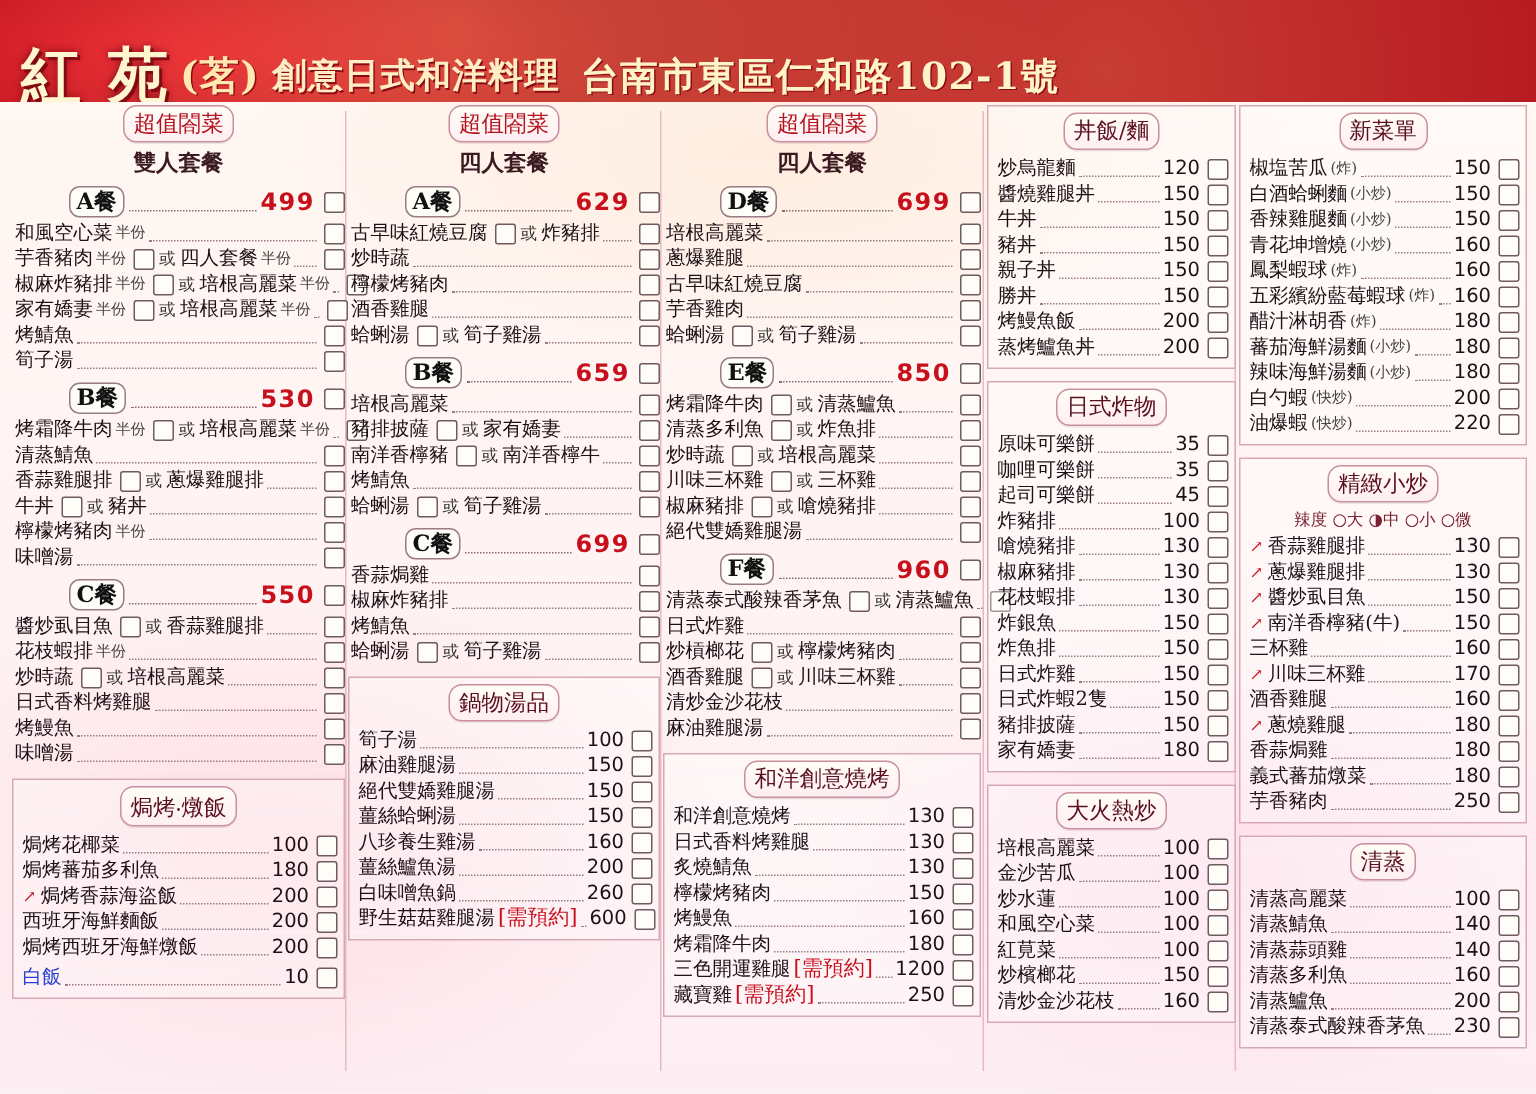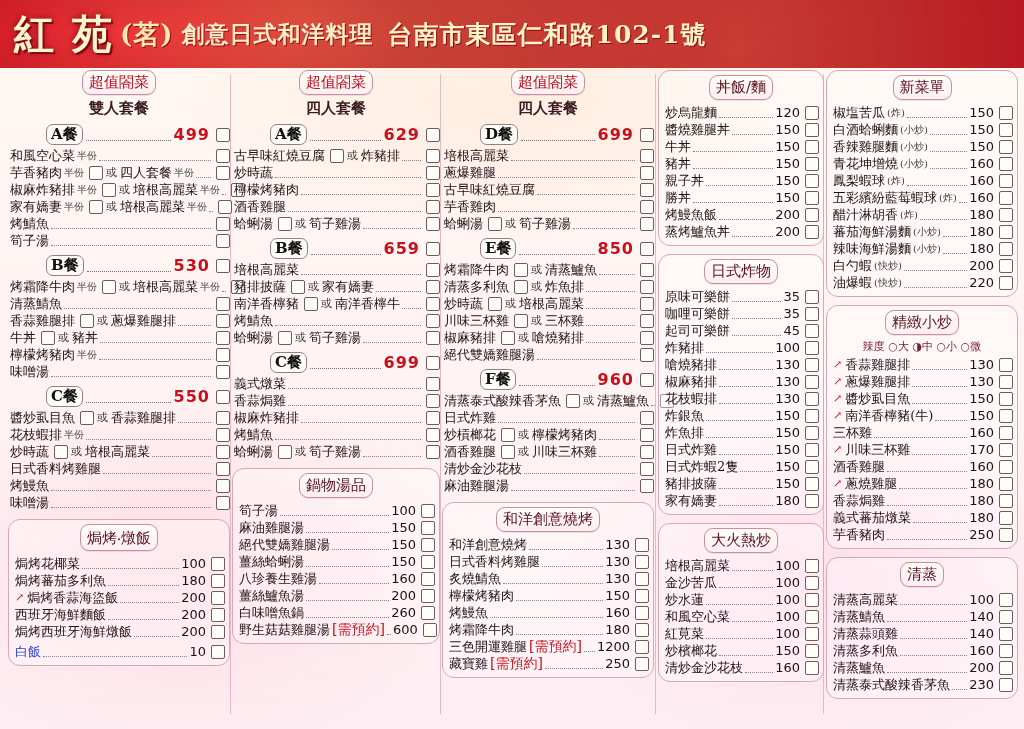--- a/index.html
+++ b/index.html
@@ -42,7 +42,7 @@
   }
   .banner-inner{
     position:relative;z-index:2;display:flex;align-items:center;
-    height:68px;padding:0 14px;gap:6px;
+    height:68px;padding:16px 14px;gap:6px;
   }
   .brand-big{
     font-family:"DejaVu Serif","Liberation Serif",serif;

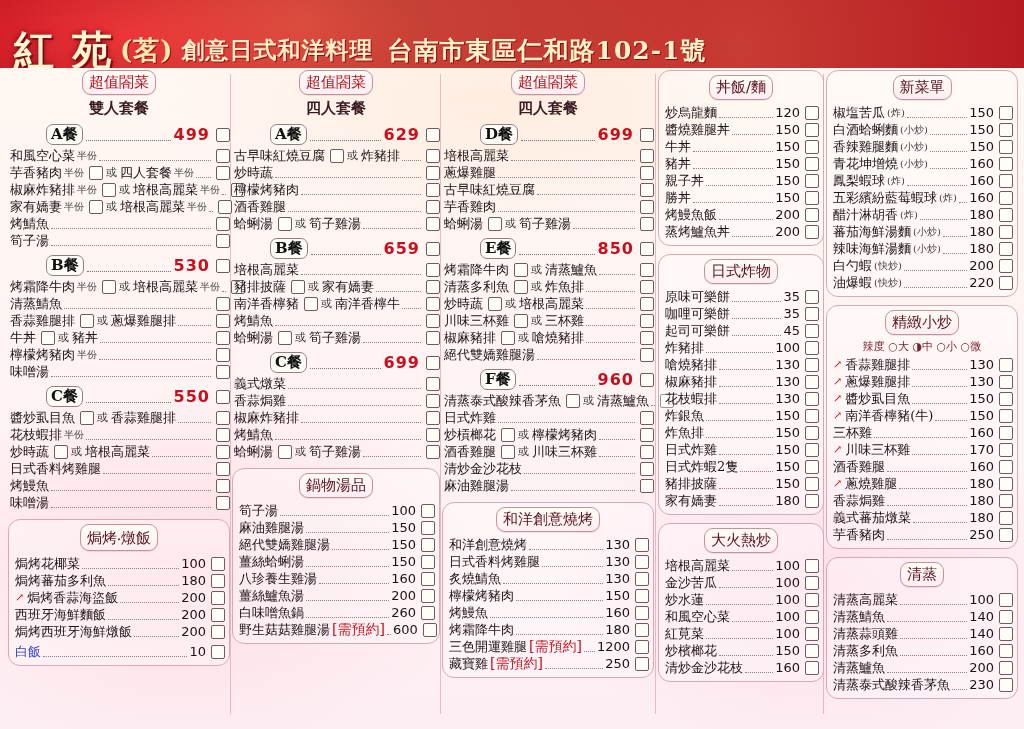--- a/index.html
+++ b/index.html
@@ -137,7 +137,7 @@
   }
   .arrow{color:#c8101d;font-size:11px;margin-right:1px;}
   .box{
-    border:1px solid #d7a9b6;border-radius:12px;padding:4px 4px 5px 4px;
+    border:1px solid #d7a9b6;border-radius:0;padding:4px 4px 5px 4px;
     background:rgba(255,255,255,.35);
   }
   .spacer{height:8px;}

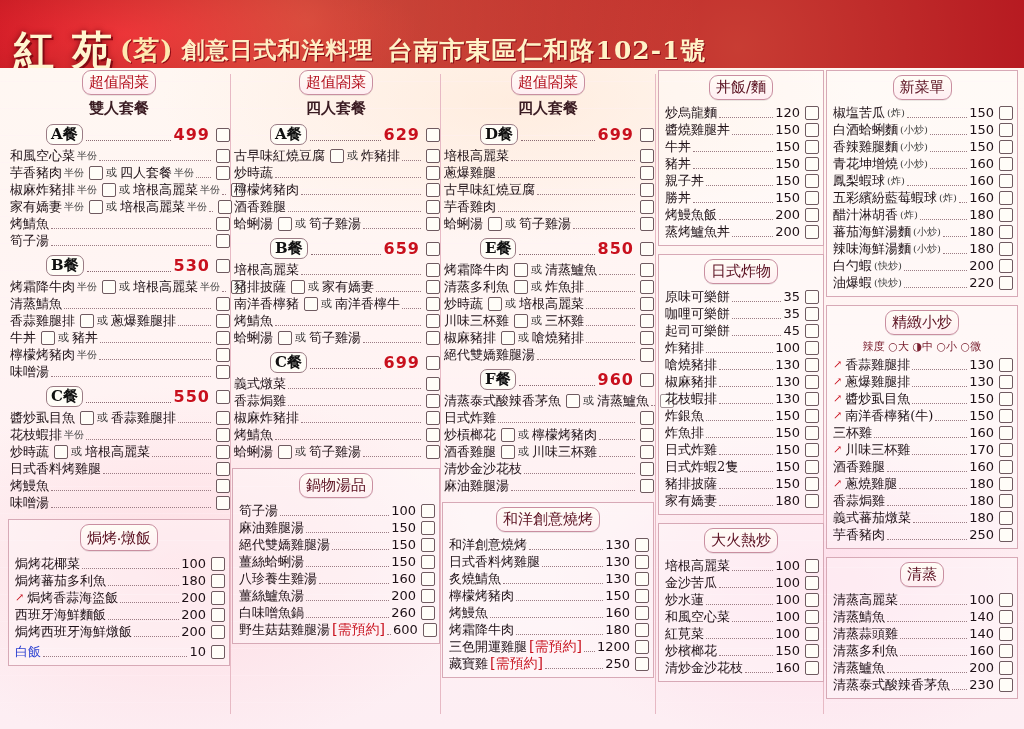--- a/index.html
+++ b/index.html
@@ -449,11 +449,6 @@
             <span class="chk"></span>
           </div>
           <div class="item">
-            <span class="nm">義式燉菜</span>
-            <span class="ln"></span>
-            <span class="chk"></span>
-          </div>
-          <div class="item">
             <span class="nm">香蒜焗雞</span>
             <span class="ln"></span>
             <span class="chk"></span>

